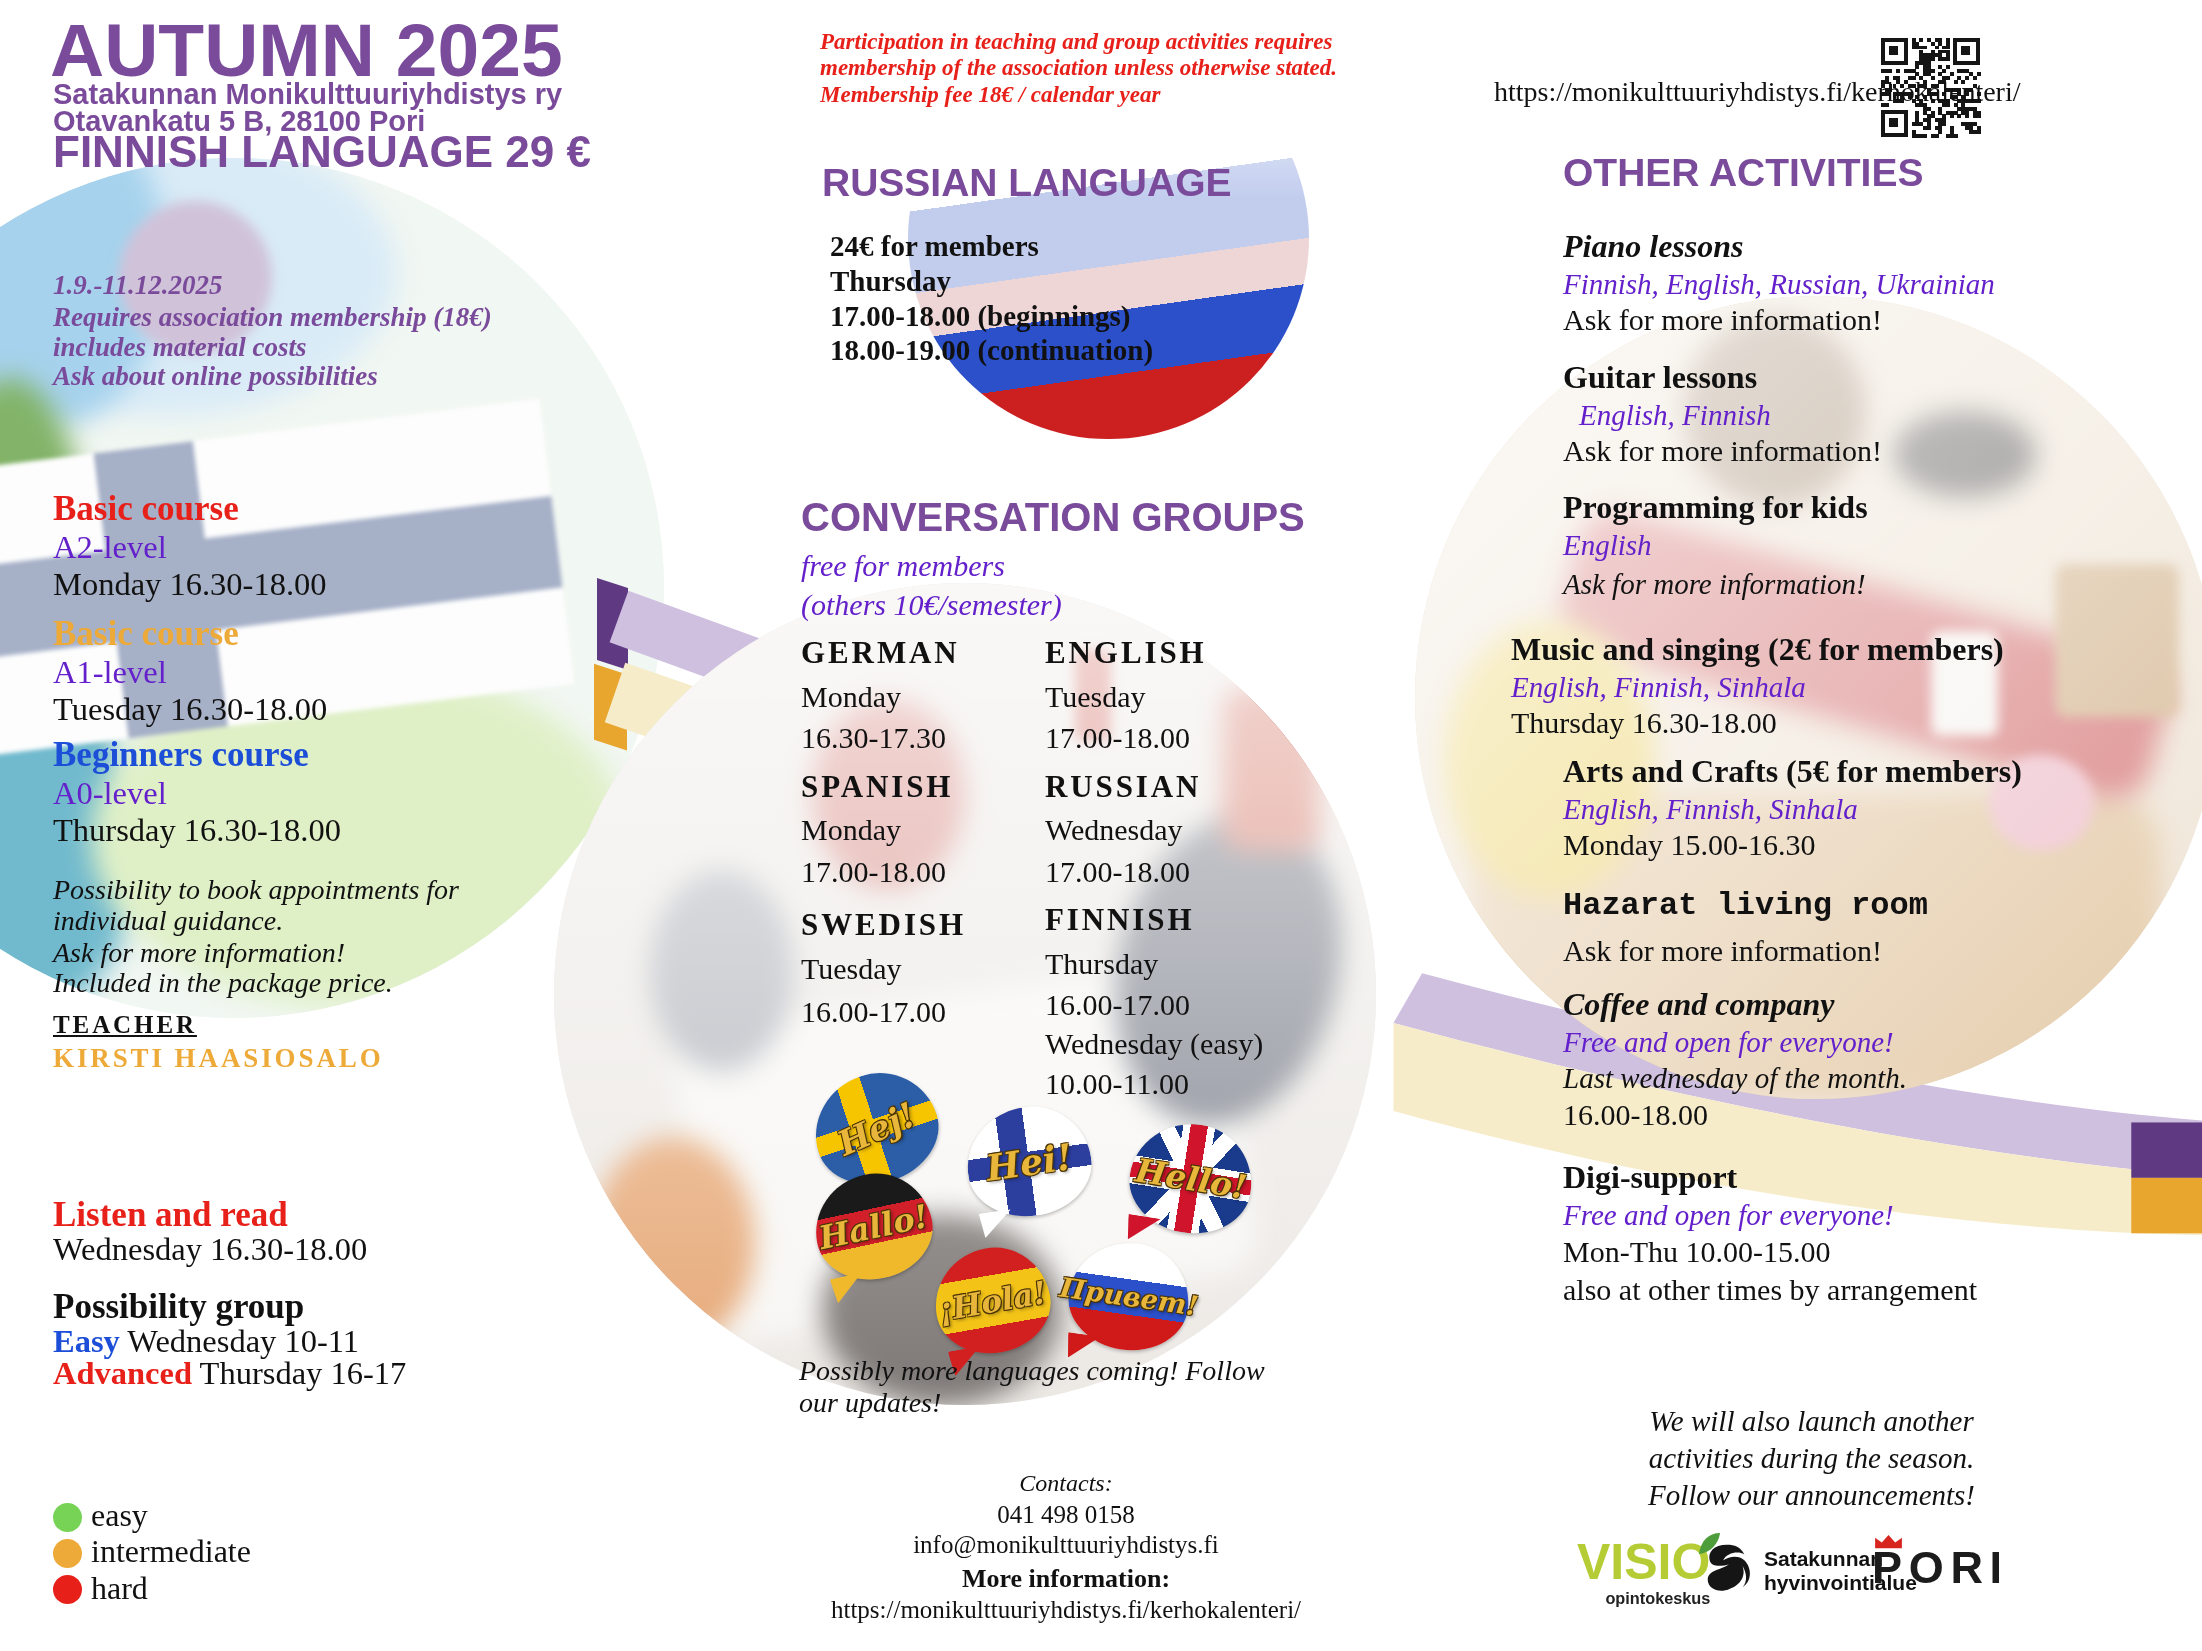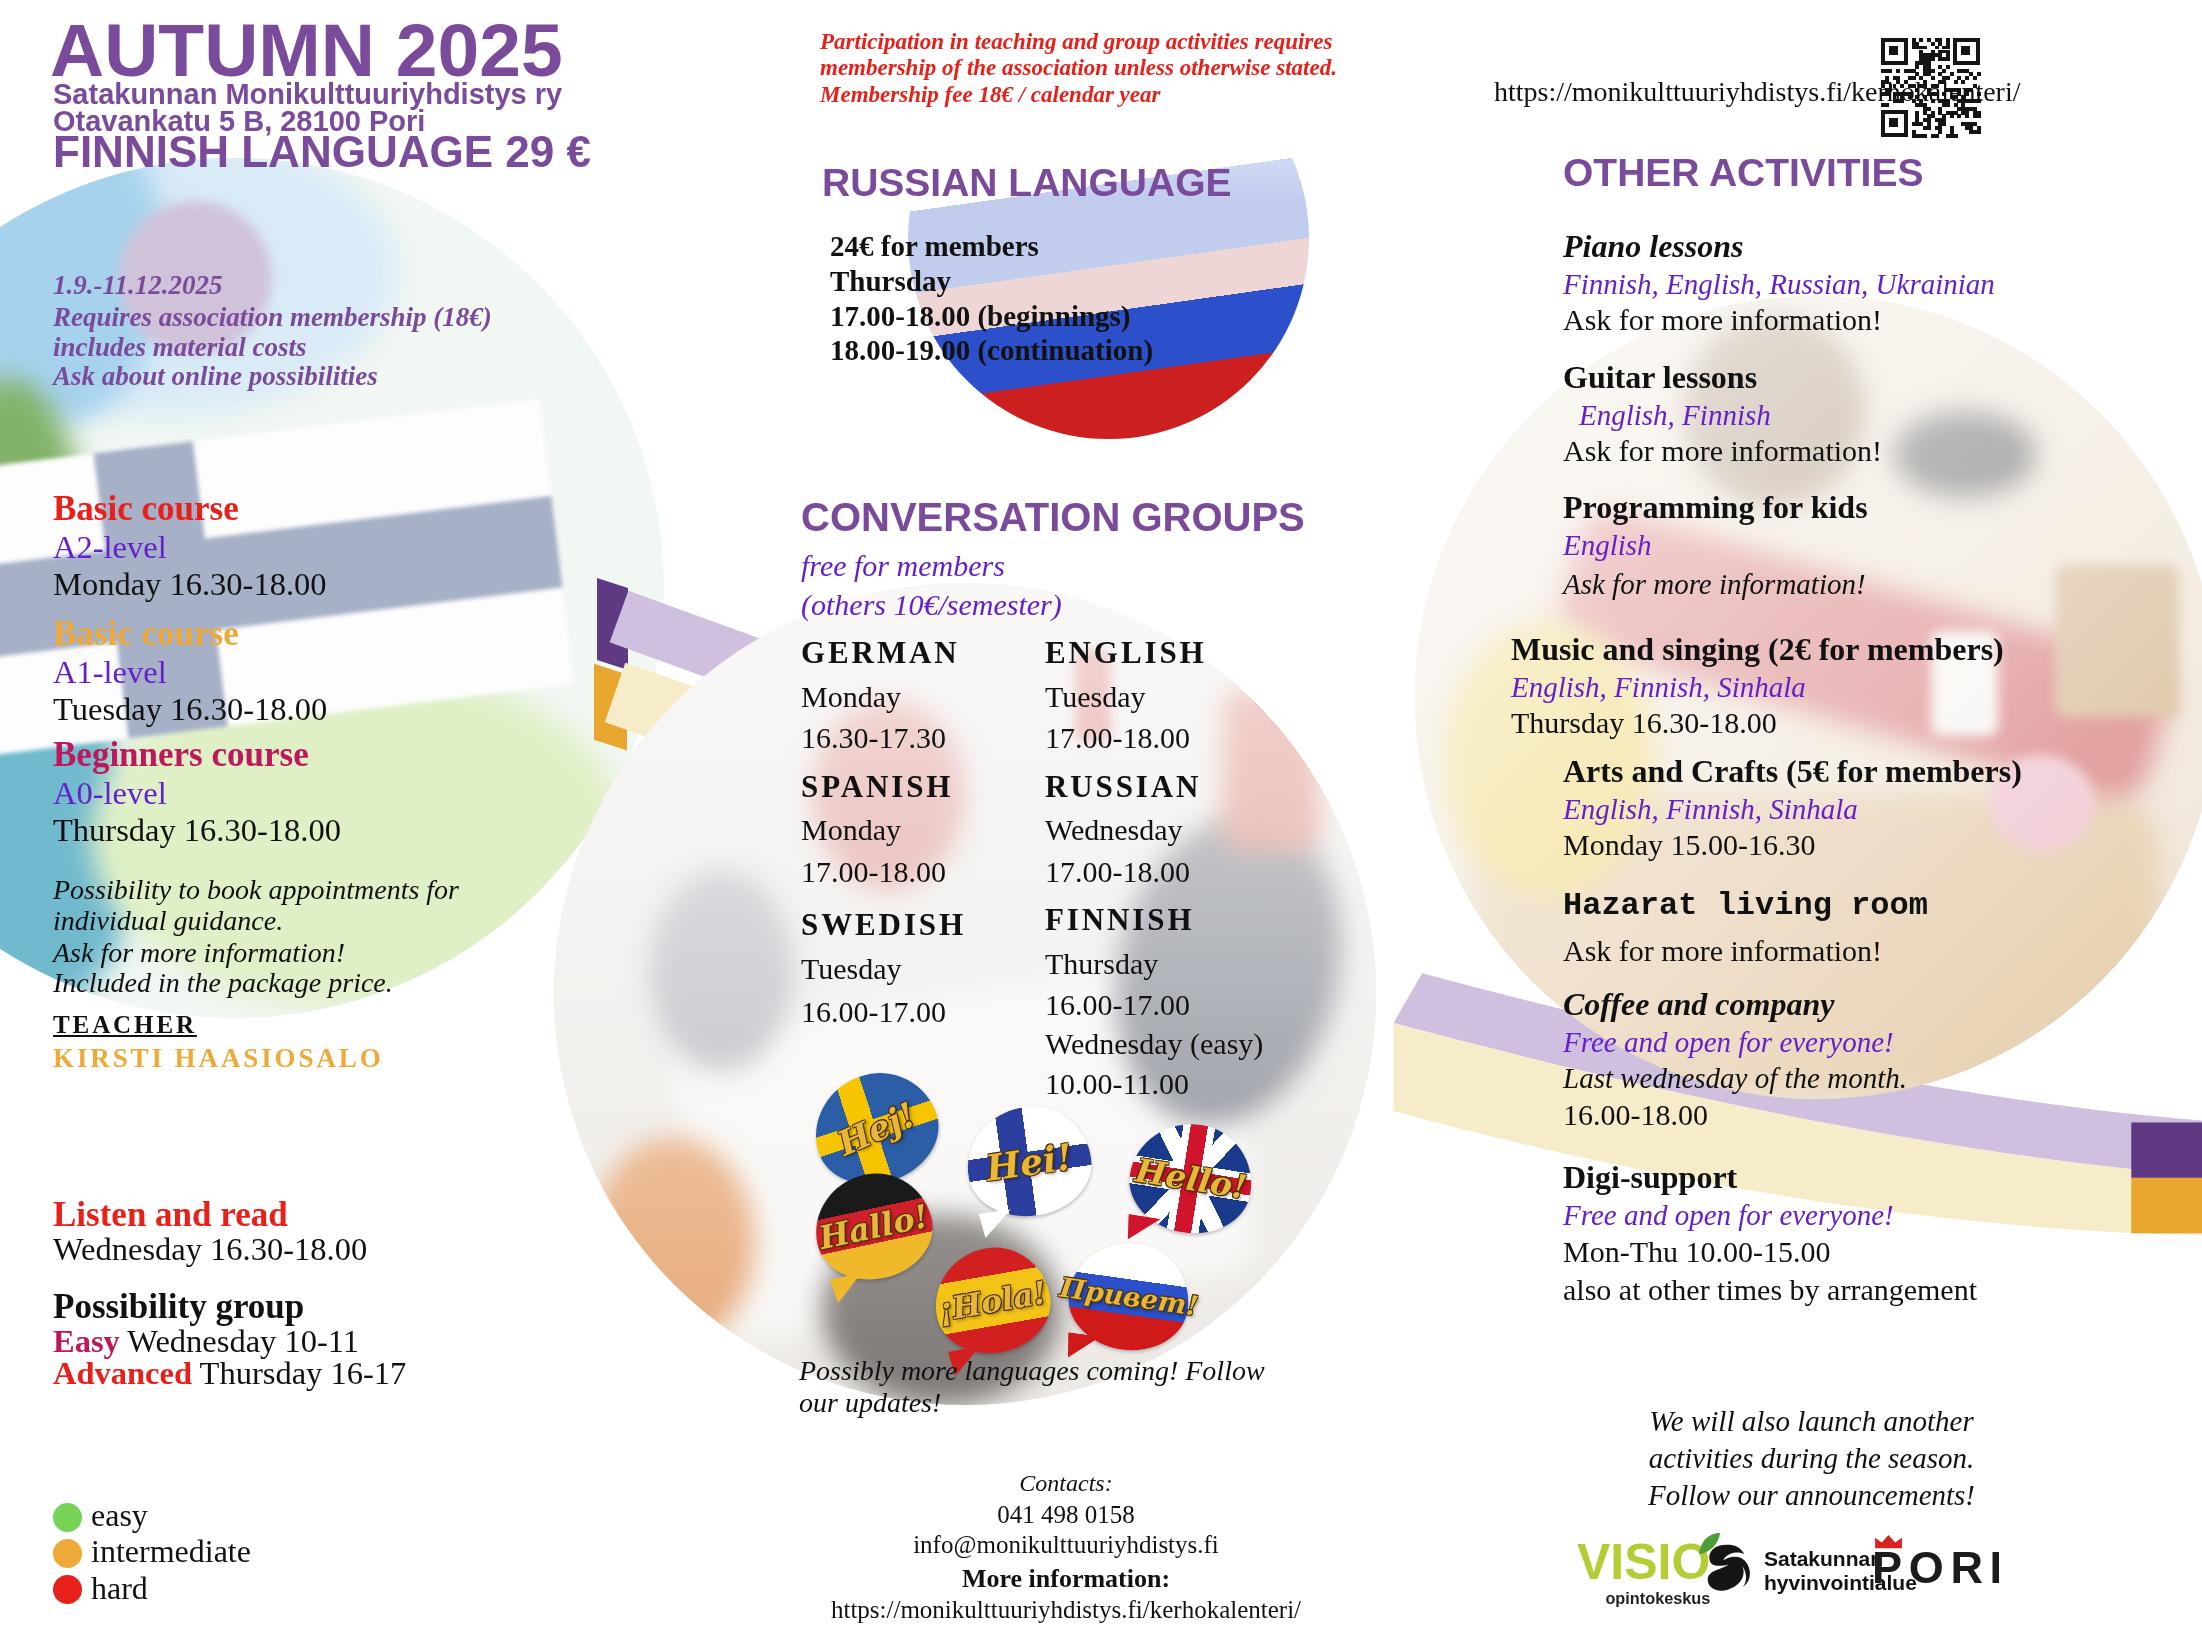--- a/index.html
+++ b/index.html
@@ -15,7 +15,7 @@
   .c-violet{color:#6320cb;}
   .c-red{color:#e8201a;}
   .c-orange{color:#edaa38;}
-  .c-green{color:#be185d;}
+  .c-green{color:#1d4ed8;}
   .caps{letter-spacing:2.9px;}
   
   .circ{position:absolute;border-radius:50%;overflow:hidden;}

